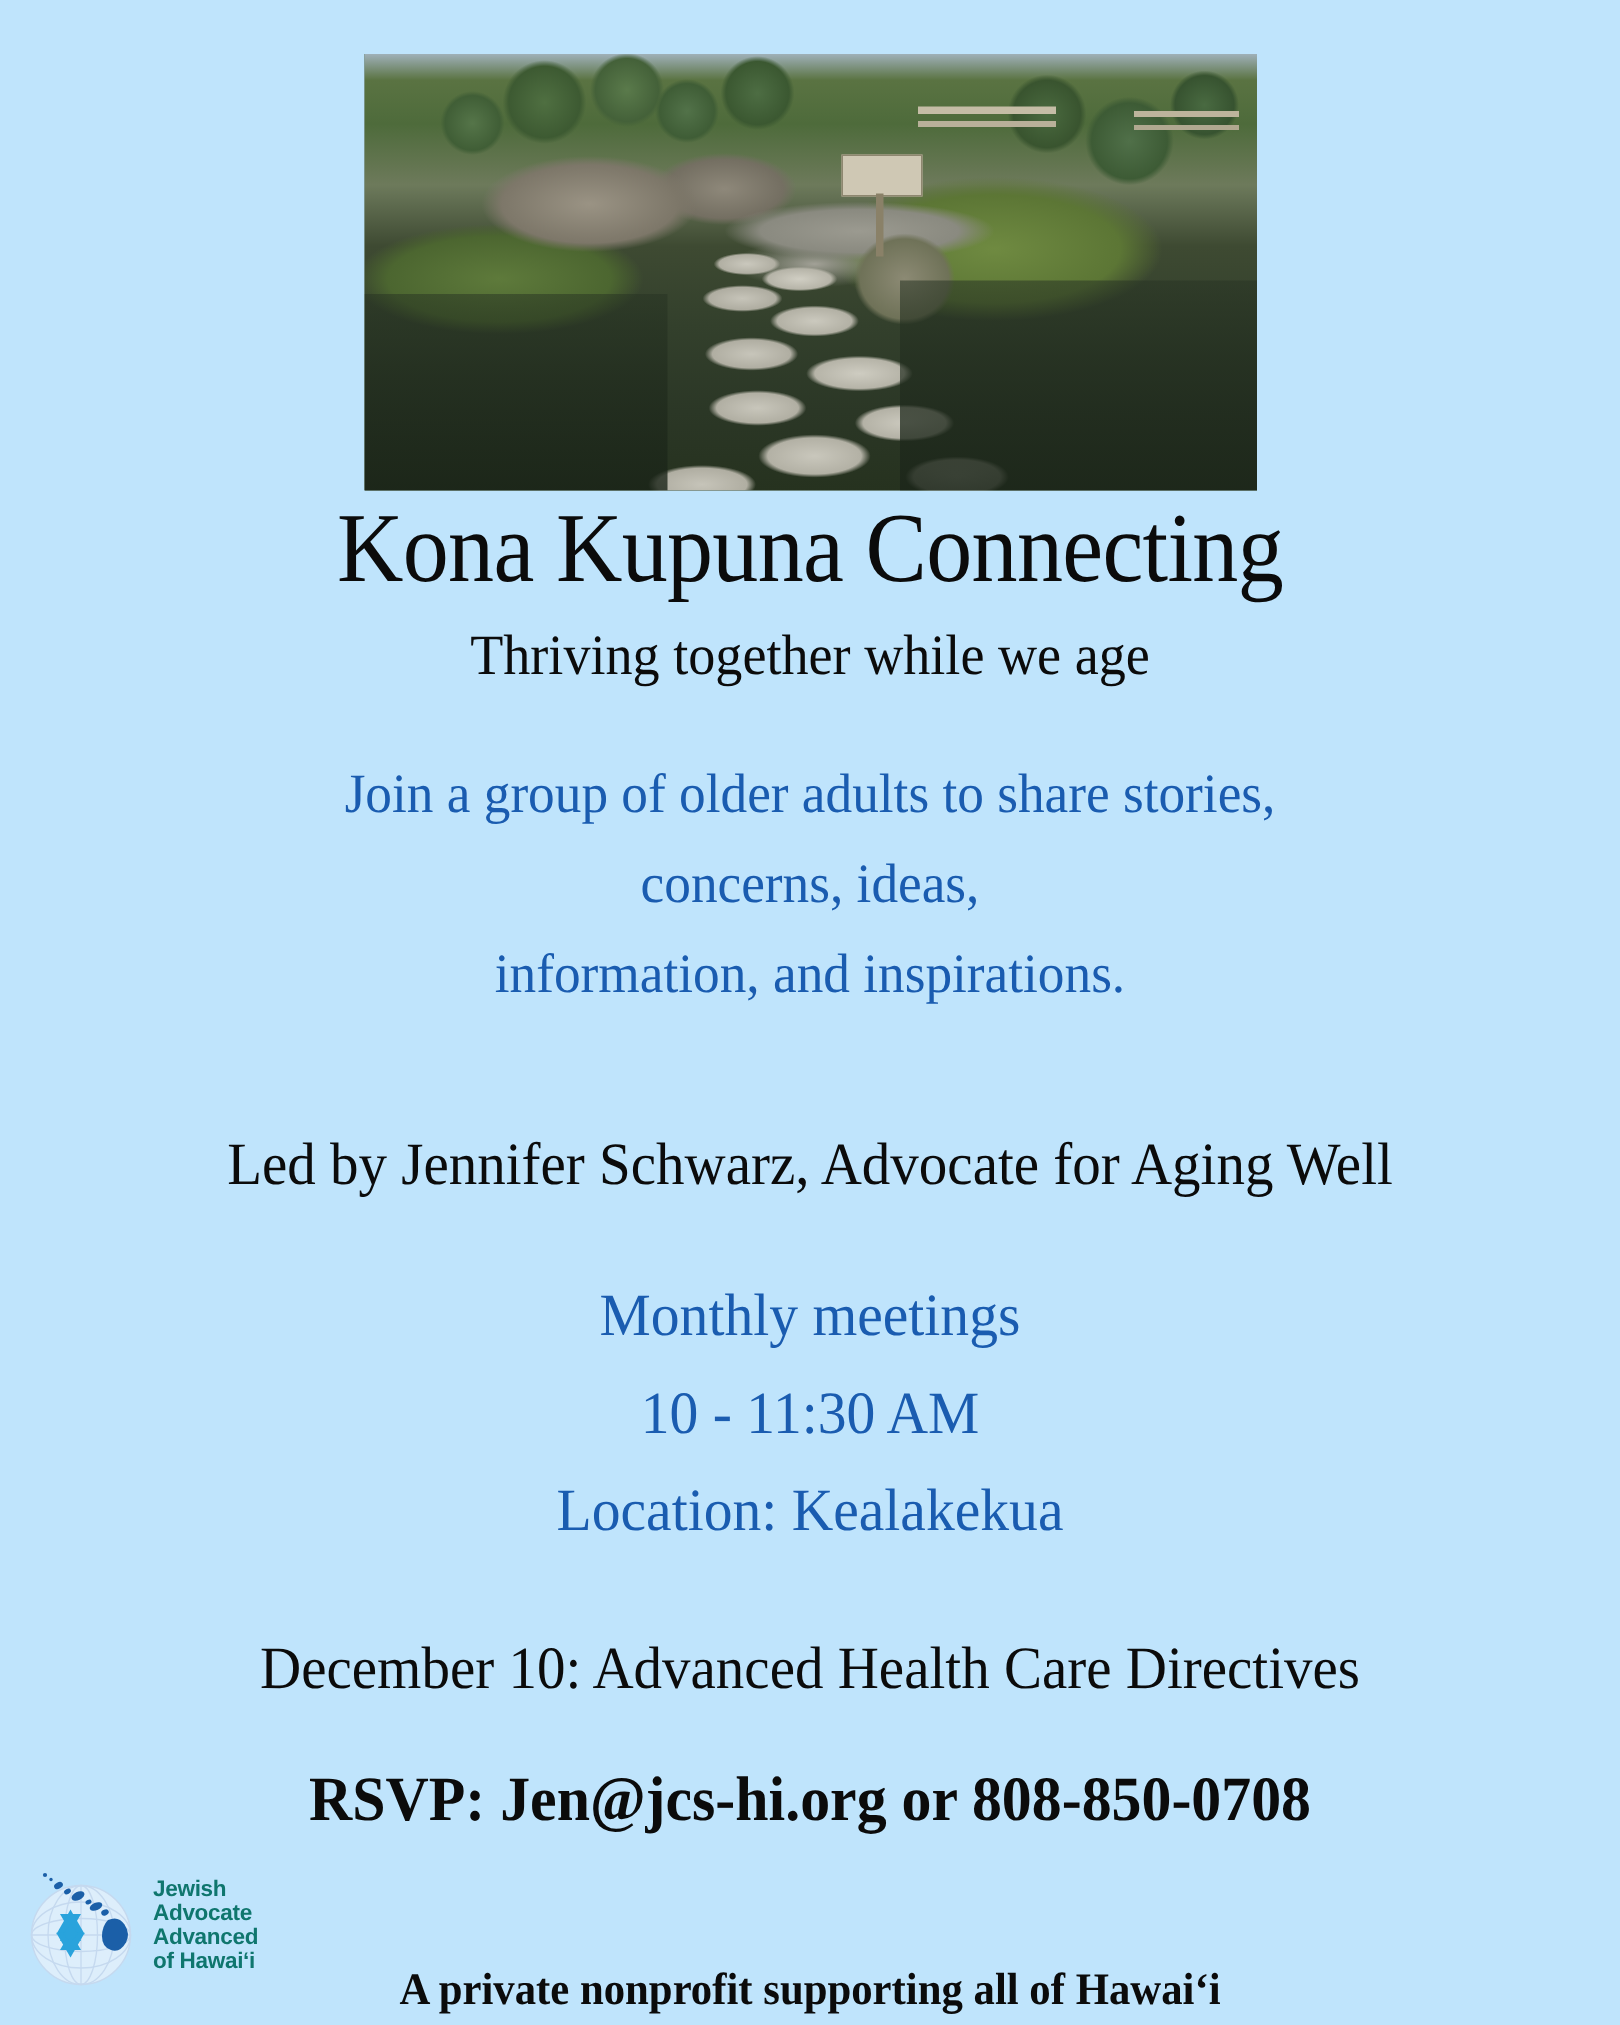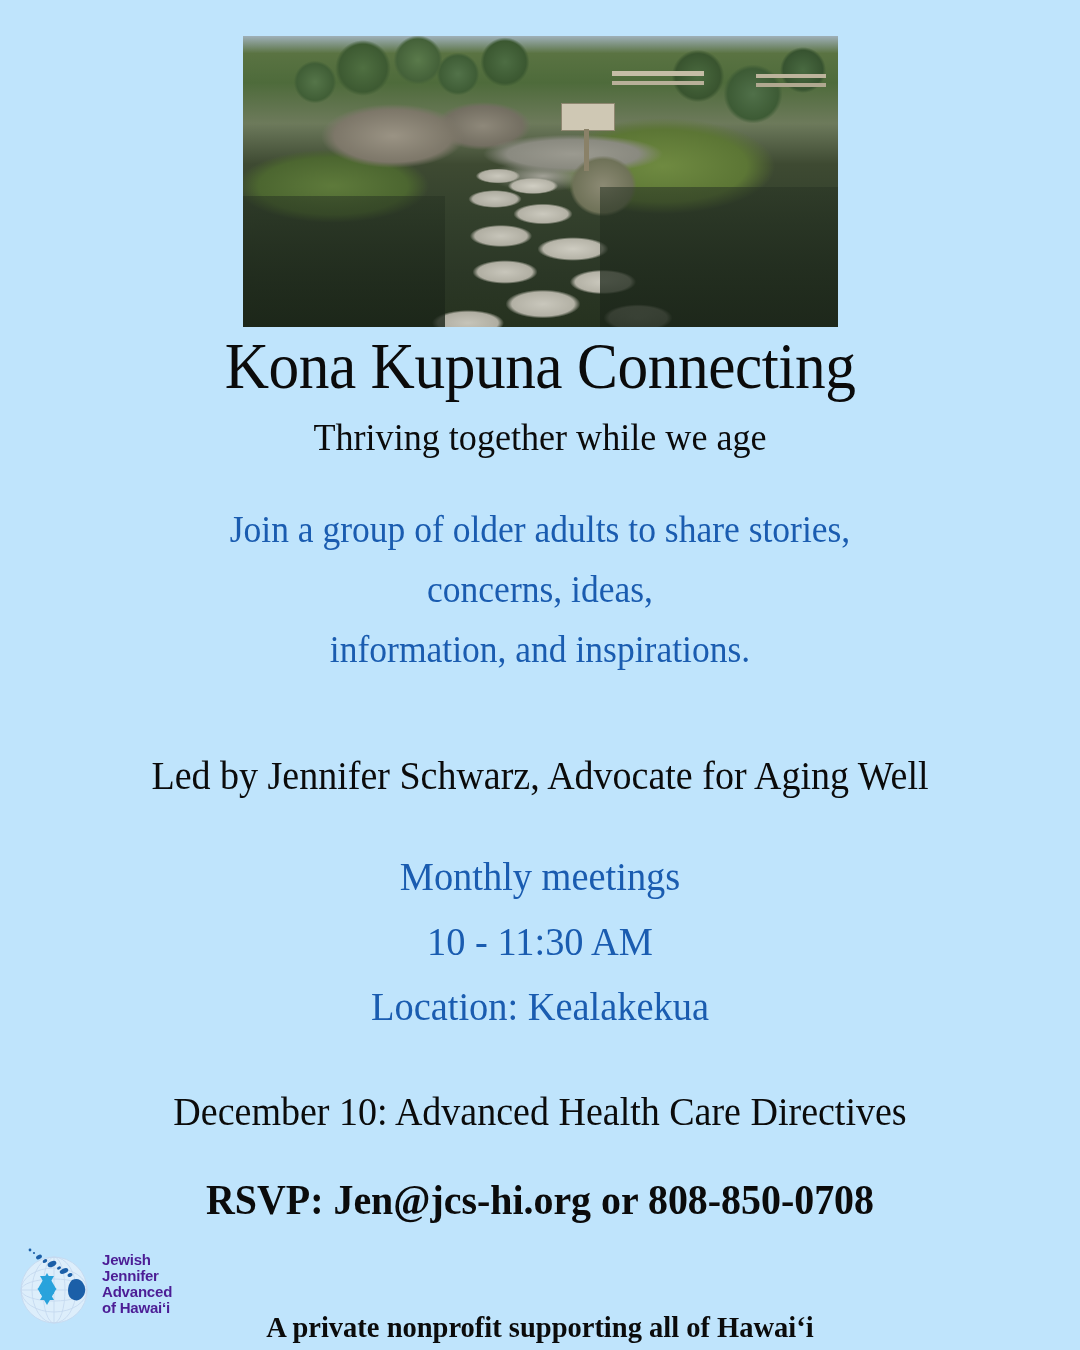--- a/index.html
+++ b/index.html
@@ -264,7 +264,7 @@
     font-weight: 700;
     font-size: 15px;
     line-height: 1.06;
-    color: #4c1d95;
+    color: #0f766e;
     letter-spacing: -0.2px;
   }
   .logo-text span { display: block; white-space: nowrap; }

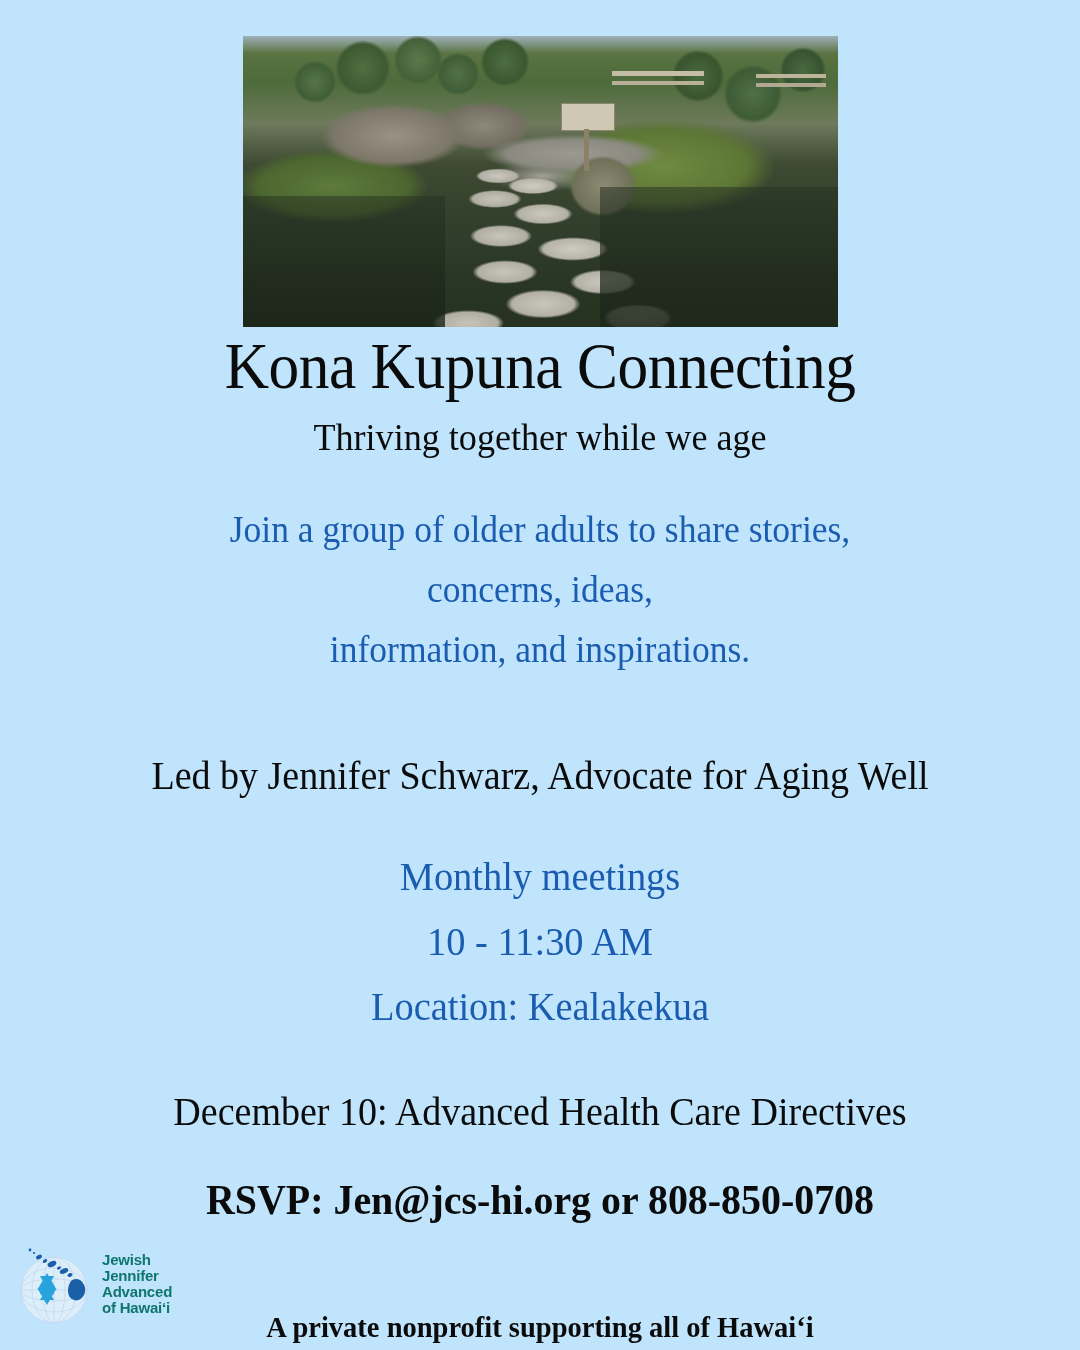--- a/index.html
+++ b/index.html
@@ -340,7 +340,7 @@
     </svg>
     <div class="logo-text">
       <span>Jewish</span>
-      <span>Jennifer</span>
+      <span>Advocate</span>
       <span>Advanced</span>
       <span>of Hawaiʻi</span>
     </div>

